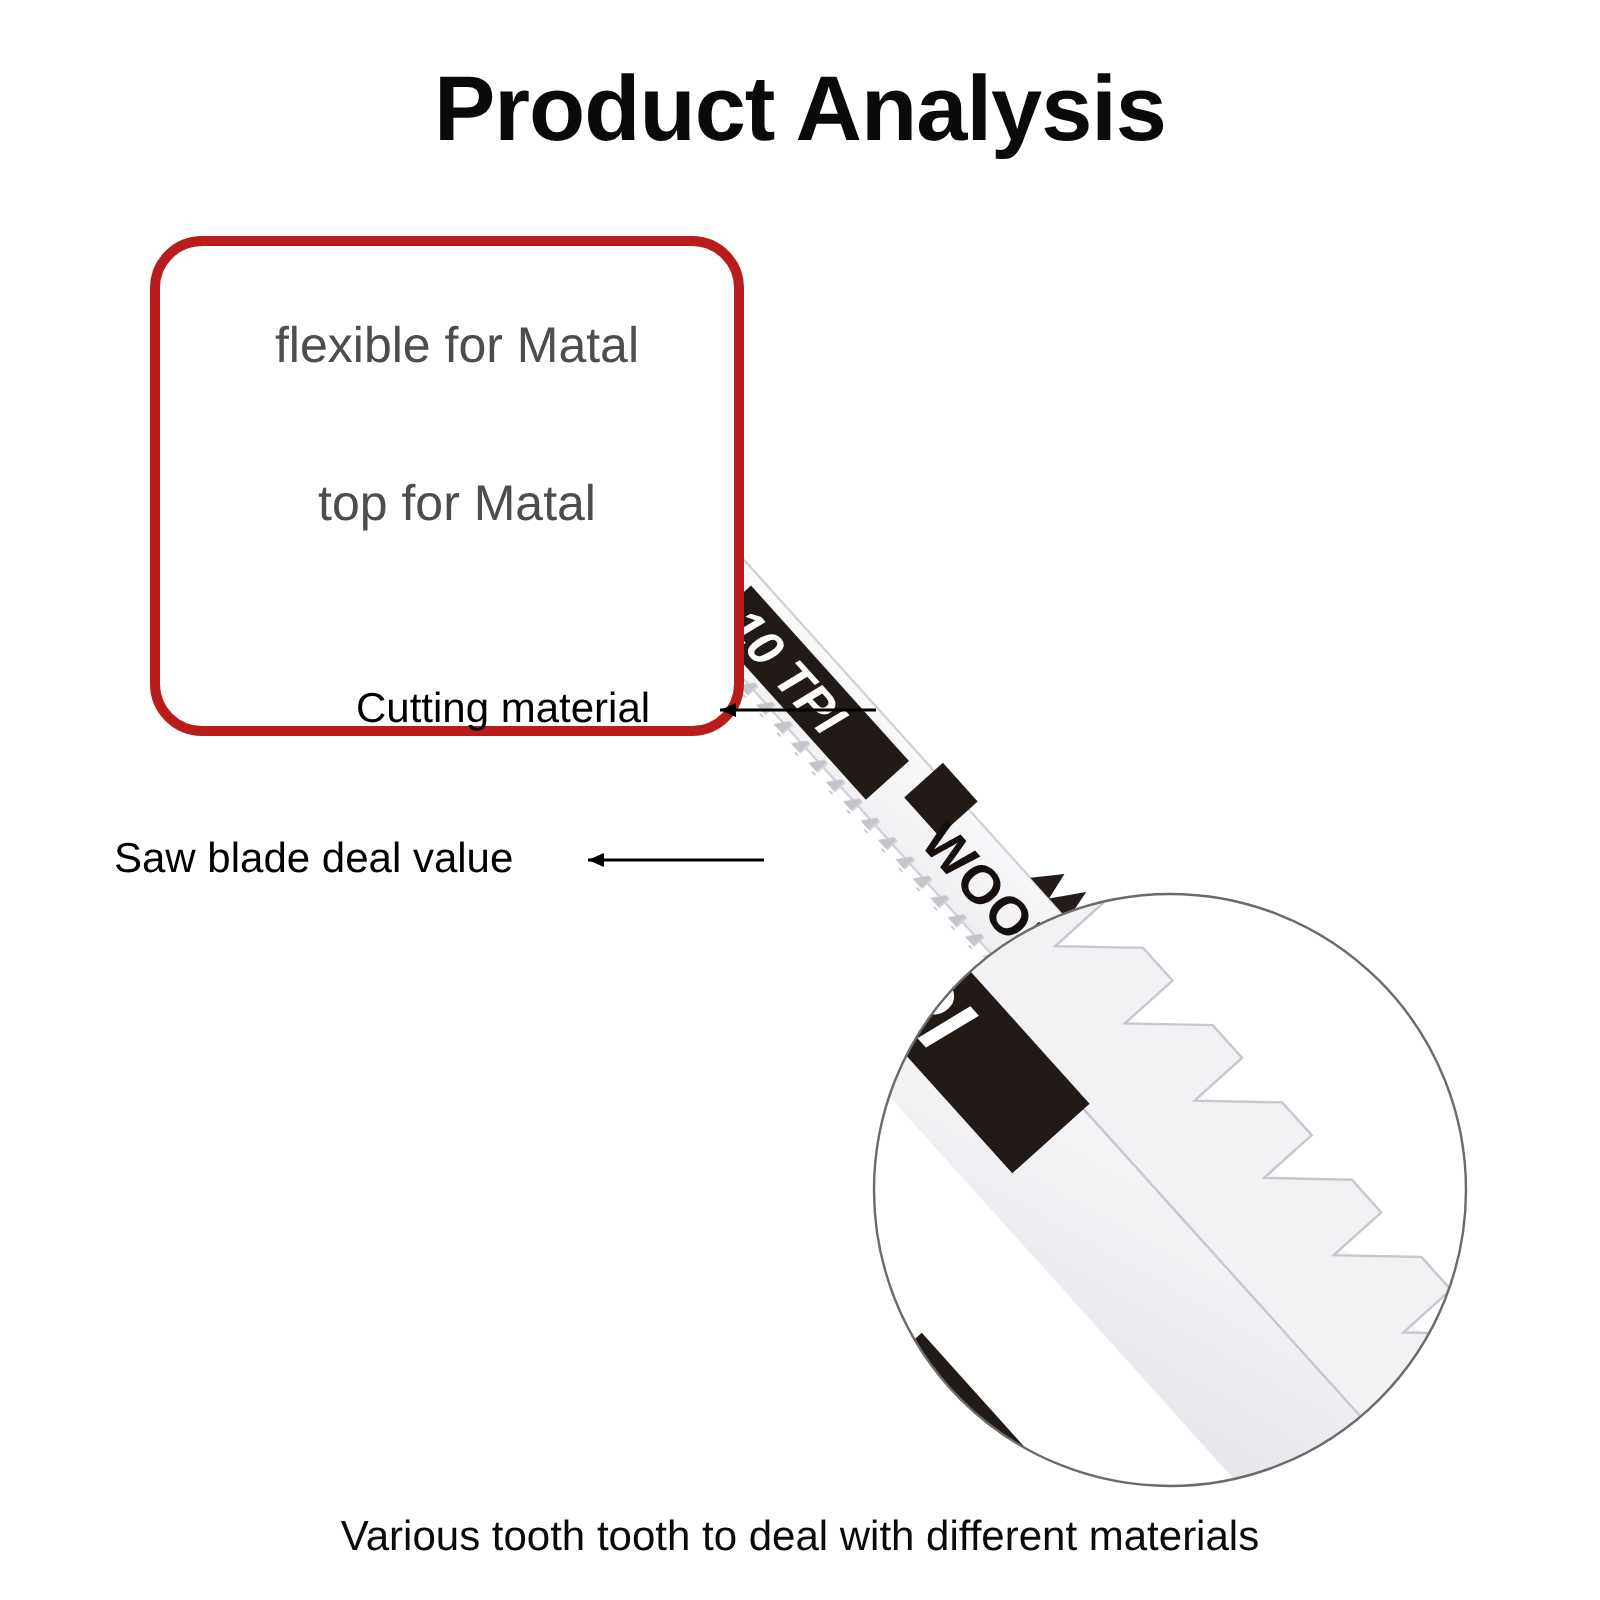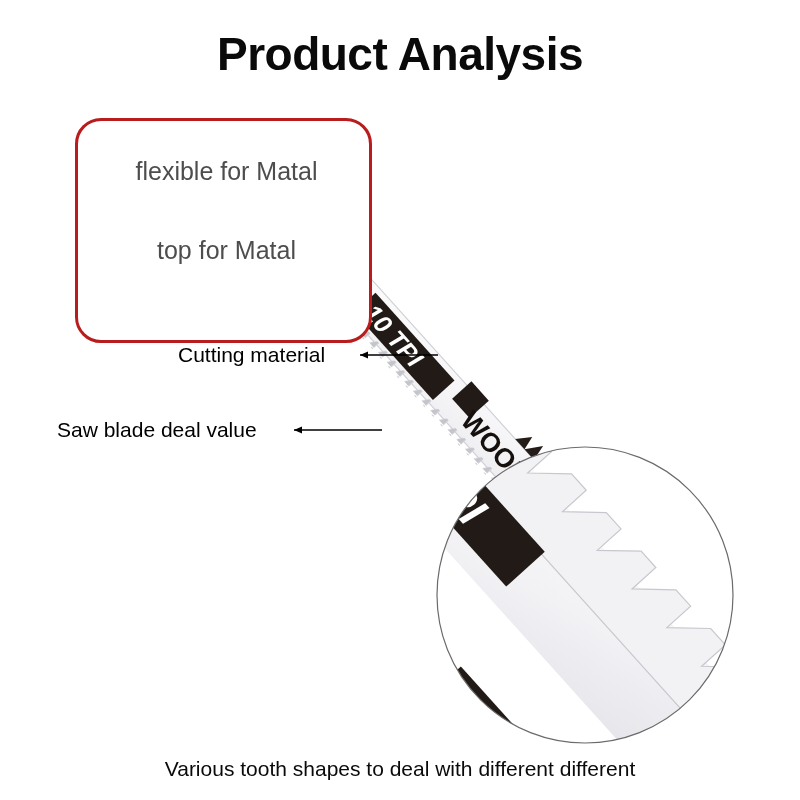--- a/index.html
+++ b/index.html
@@ -40,8 +40,8 @@
     left: 75px;
     top: 118px;
     width: 297px;
-    height: 225px;
-    border: 3px solid #b91c1c;
+    height: 250px;
+    border: 5px solid #b91c1c;
     border-radius: 26px;
     background: #ffffff;
     box-sizing: border-box;

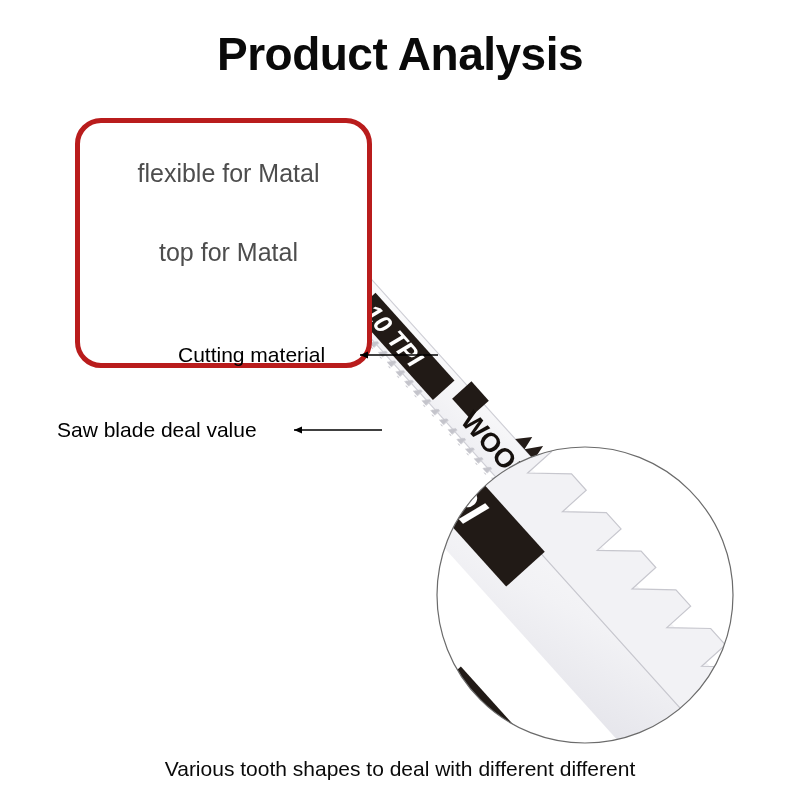--- a/index.html
+++ b/index.html
@@ -219,7 +219,7 @@
     <line x1="382" y1="430" x2="294" y2="430" stroke="#000000" stroke-width="1.6" marker-end="url(#arrowHead)"></line>
   </svg>
 
-  <div id="magnifier-caption">Various tooth shapes to deal with different different</div>
+  <div id="magnifier-caption">Various tooth tooth to deal with different materials</div>
 
 </div>
 

